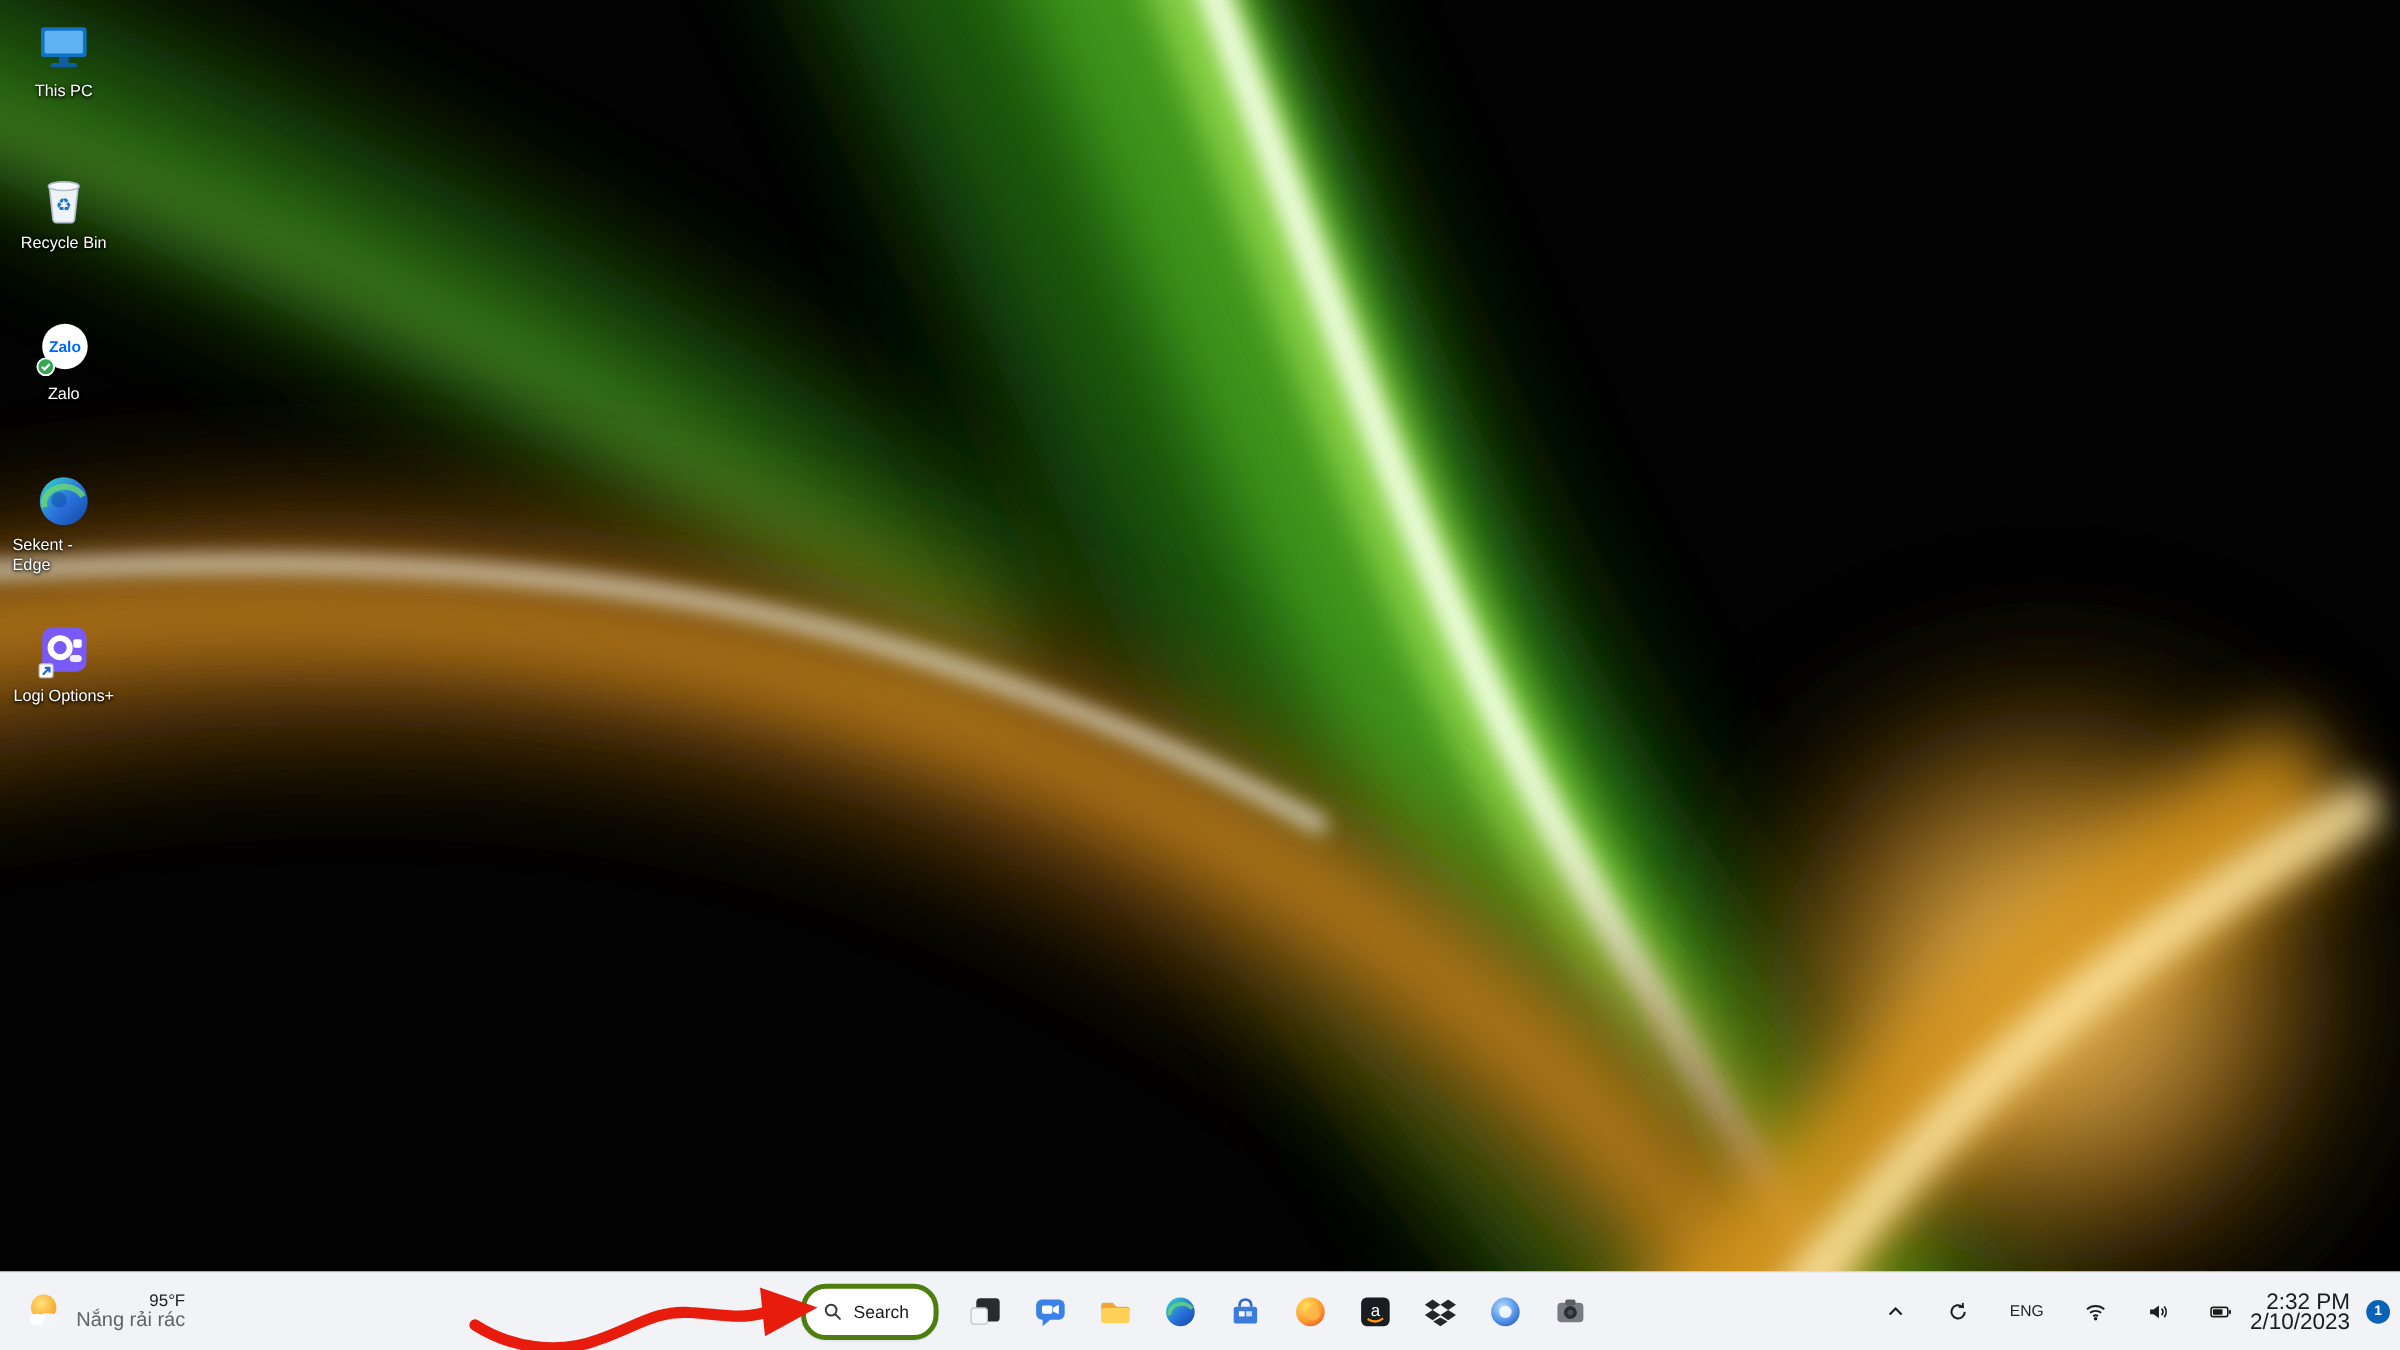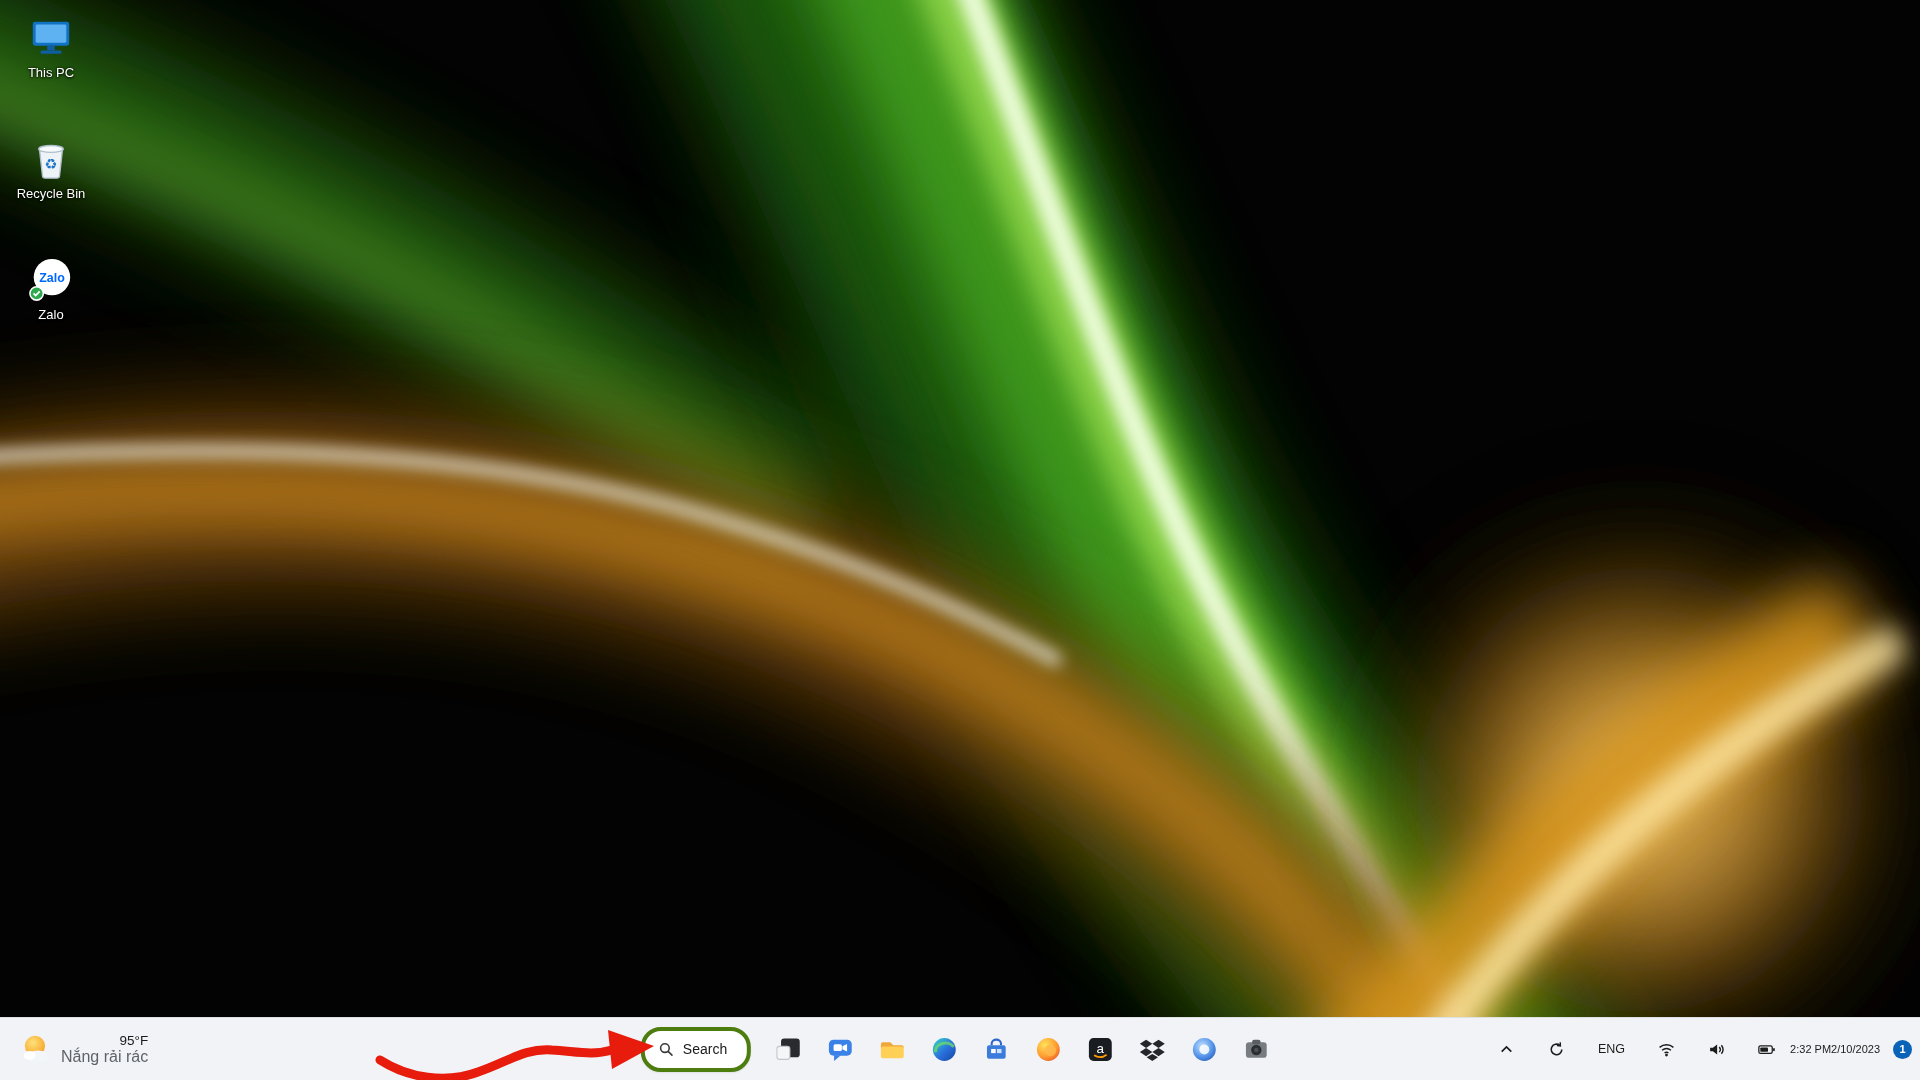--- a/index.html
+++ b/index.html
@@ -130,6 +130,23 @@
     <div class="lbl">Zalo</div>
   </div>
 
+  <div class="dicon">
+    <div class="art">
+      <svg viewBox="0 0 48 48">
+        <defs>
+          <linearGradient id="egd" x1="0" y1="0" x2="1" y2="1">
+            <stop offset="0" stop-color="#35d8c9"></stop>
+            <stop offset="0.55" stop-color="#2a6fdb"></stop>
+            <stop offset="1" stop-color="#1246a0"></stop>
+          </linearGradient>
+        </defs>
+        <circle cx="24" cy="24" r="20" fill="url(#egd)"></circle>
+        <path d="M8 29 a17 14 0 0 1 32 -9" stroke="#6fdc66" stroke-width="5" fill="none" opacity="0.75"></path>
+        <circle cx="20" cy="23" r="6.5" fill="#0e4fa8" opacity="0.55"></circle>
+      </svg>
+    </div>
+    <div class="lbl">Sekent - Edge</div>
+  </div>
 
 
 </div>

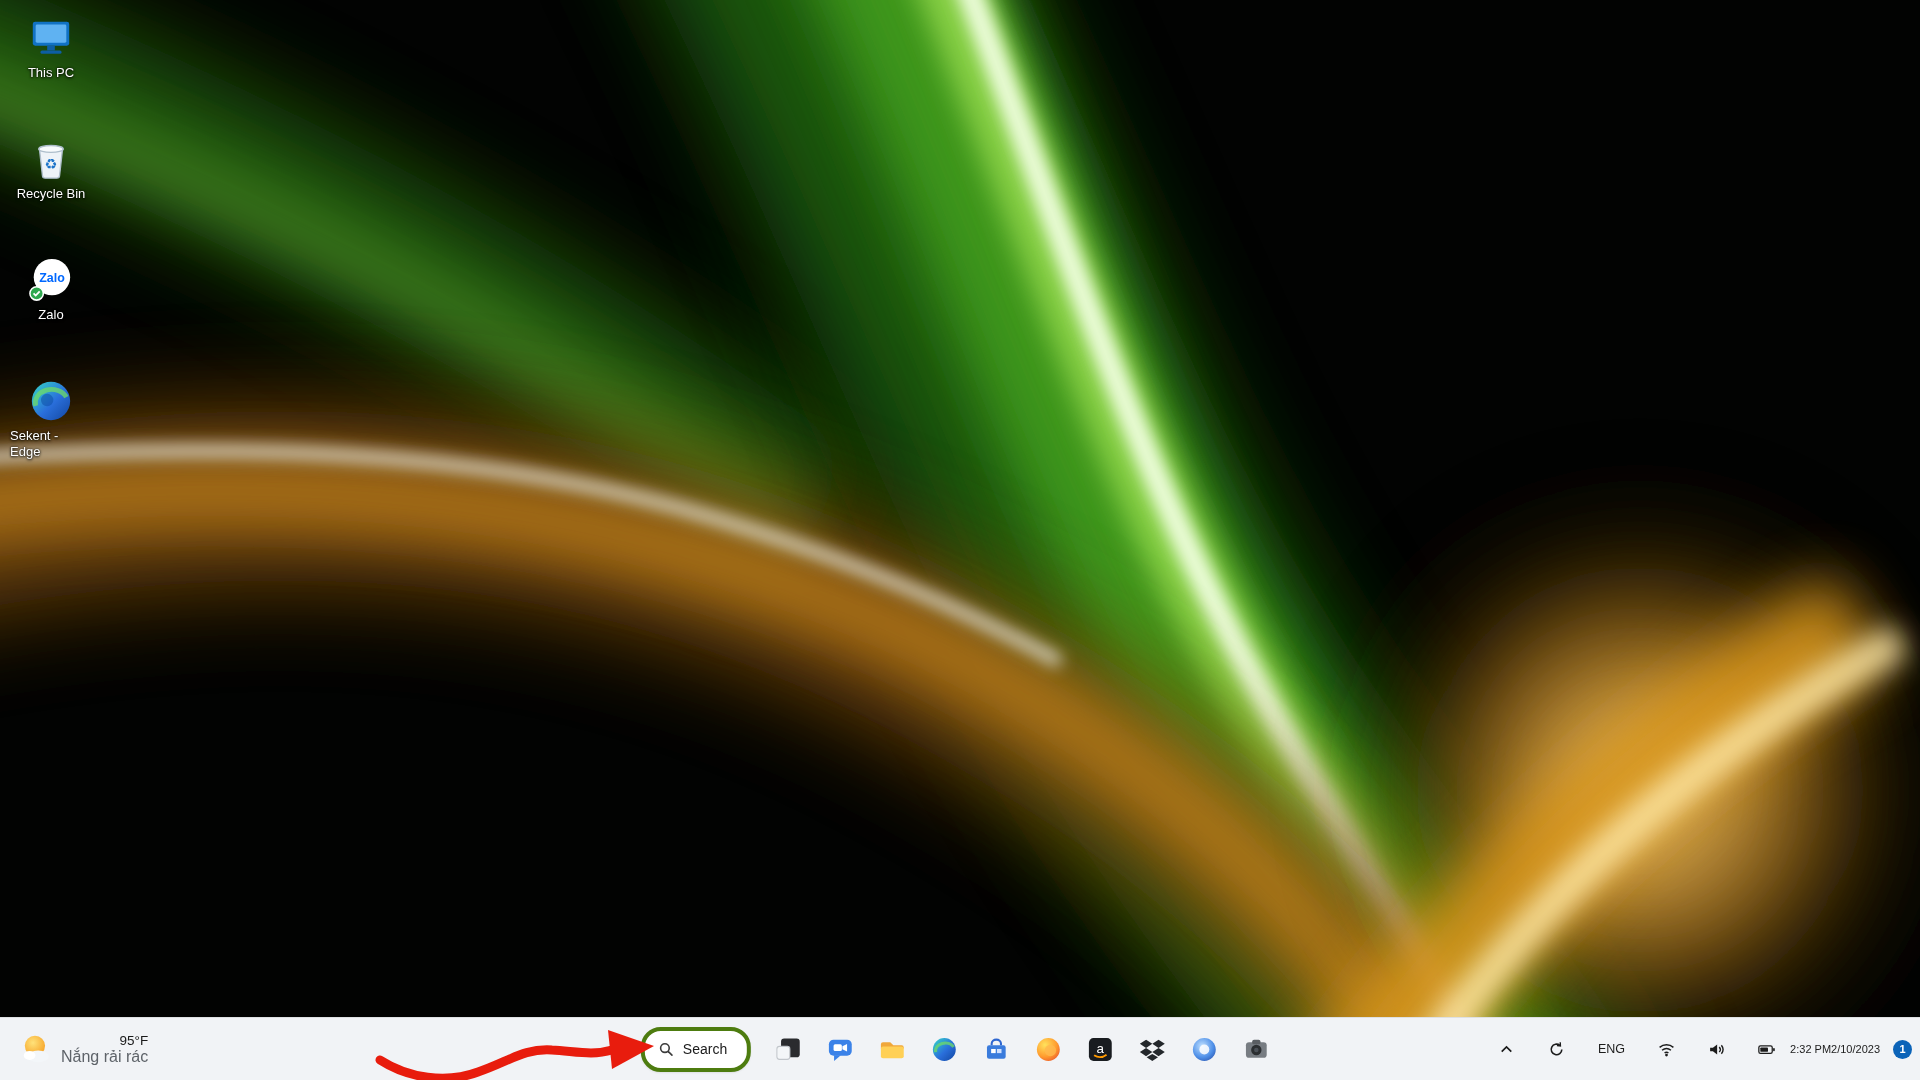--- a/index.html
+++ b/index.html
@@ -148,6 +148,19 @@
     <div class="lbl">Sekent - Edge</div>
   </div>
 
+  <div class="dicon">
+    <div class="art">
+      <svg viewBox="0 0 48 48">
+        <rect x="6" y="3" width="37" height="37" rx="9" fill="#7a5af5"></rect>
+        <circle cx="21" cy="20" r="8" stroke="#ffffff" stroke-width="5" fill="none"></circle>
+        <rect x="32" y="13" width="7" height="7" rx="1.5" fill="#ffffff"></rect>
+        <rect x="29" y="26" width="10" height="6" rx="3" fill="#ffffff" opacity="0.9"></rect>
+        <rect x="3.5" y="33.5" width="11.5" height="11.5" rx="2" fill="#ffffff" stroke="#c3c7cc"></rect>
+        <path d="M6.5 42.5 L12 37 M8.2 36.8 h3.9 v3.9" stroke="#1b66d6" stroke-width="1.8" fill="none"></path>
+      </svg>
+    </div>
+    <div class="lbl">Logi Options+</div>
+  </div>
 
 </div>
 

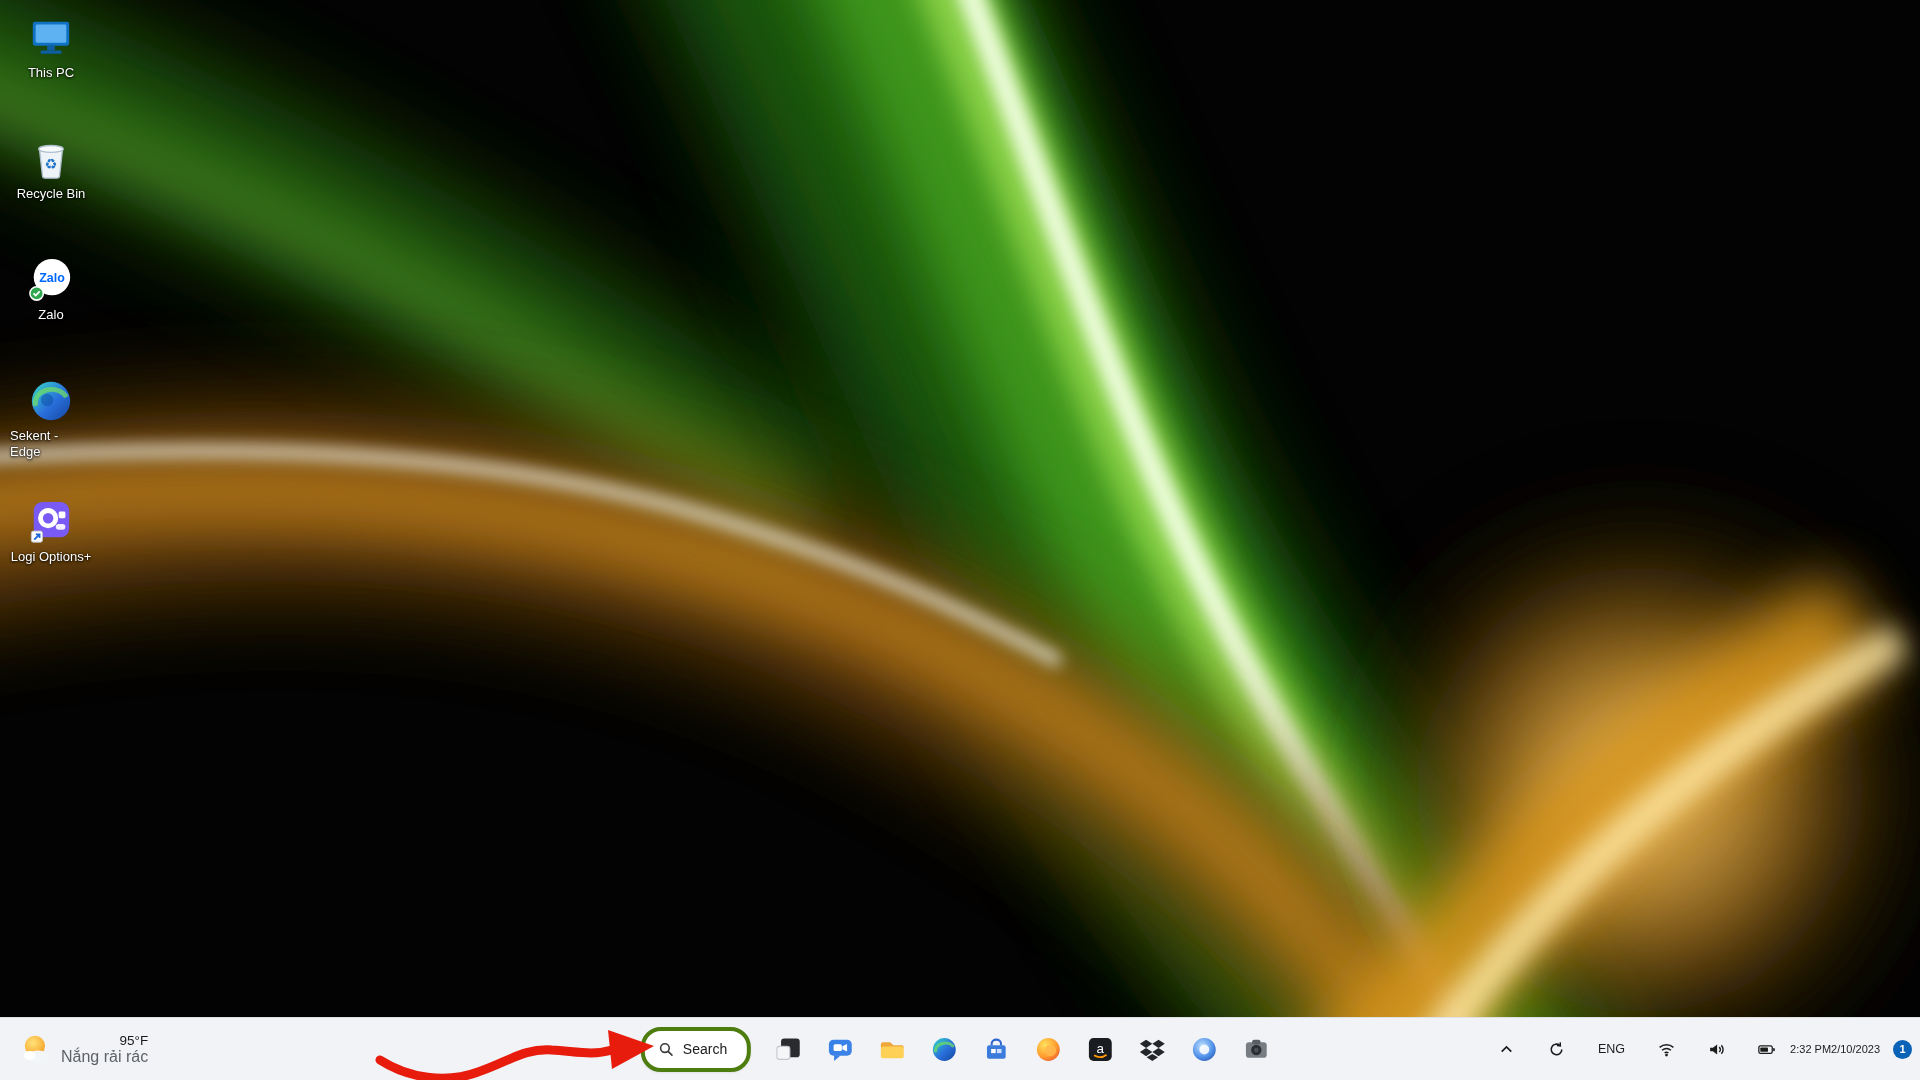--- a/index.html
+++ b/index.html
@@ -46,7 +46,7 @@
   .titem{height:40px;min-width:26px;display:flex;align-items:center;justify-content:center;padding:0 5px;background:transparent;border:none;border-radius:6px;cursor:pointer;margin-left:20px;}
   .titem svg{width:17px;height:17px;display:block;}
   .lang{font-size:12.5px;color:#1c1c1c;}
-  .clock{display:flex;flex-direction:row;align-items:flex-end;justify-content:center;line-height:16px;font-size:11px;color:#1c1c1c;padding:0 7px;background:transparent;border:none;cursor:pointer;font-family:"Liberation Sans",sans-serif;}
+  .clock{display:flex;flex-direction:column;align-items:flex-end;justify-content:center;line-height:16px;font-size:18px;color:#1c1c1c;padding:0 7px;background:transparent;border:none;cursor:pointer;font-family:"Liberation Sans",sans-serif;}
   .badge{width:19px;height:19px;border-radius:50%;background:#0b63b8;color:#fff;font-size:11px;font-weight:bold;display:flex;align-items:center;justify-content:center;margin-left:3px;cursor:pointer;}
 
   .annotation{position:absolute;inset:0;z-index:60;pointer-events:none;}

